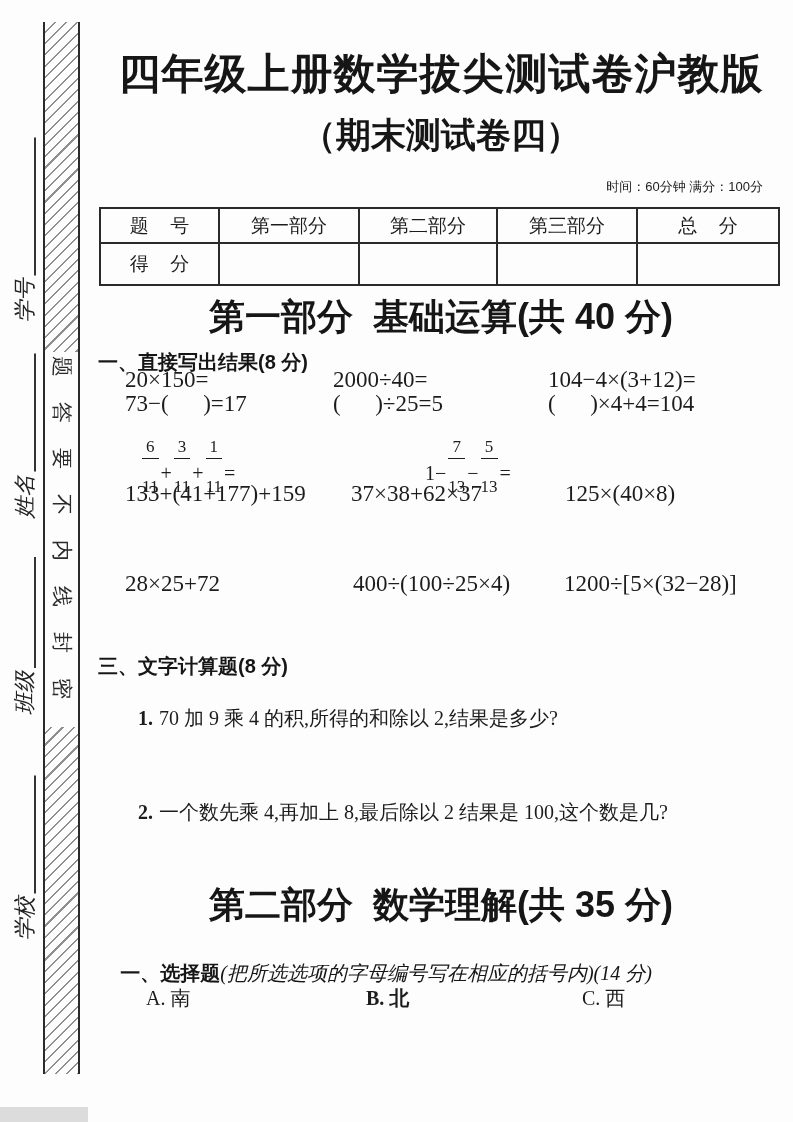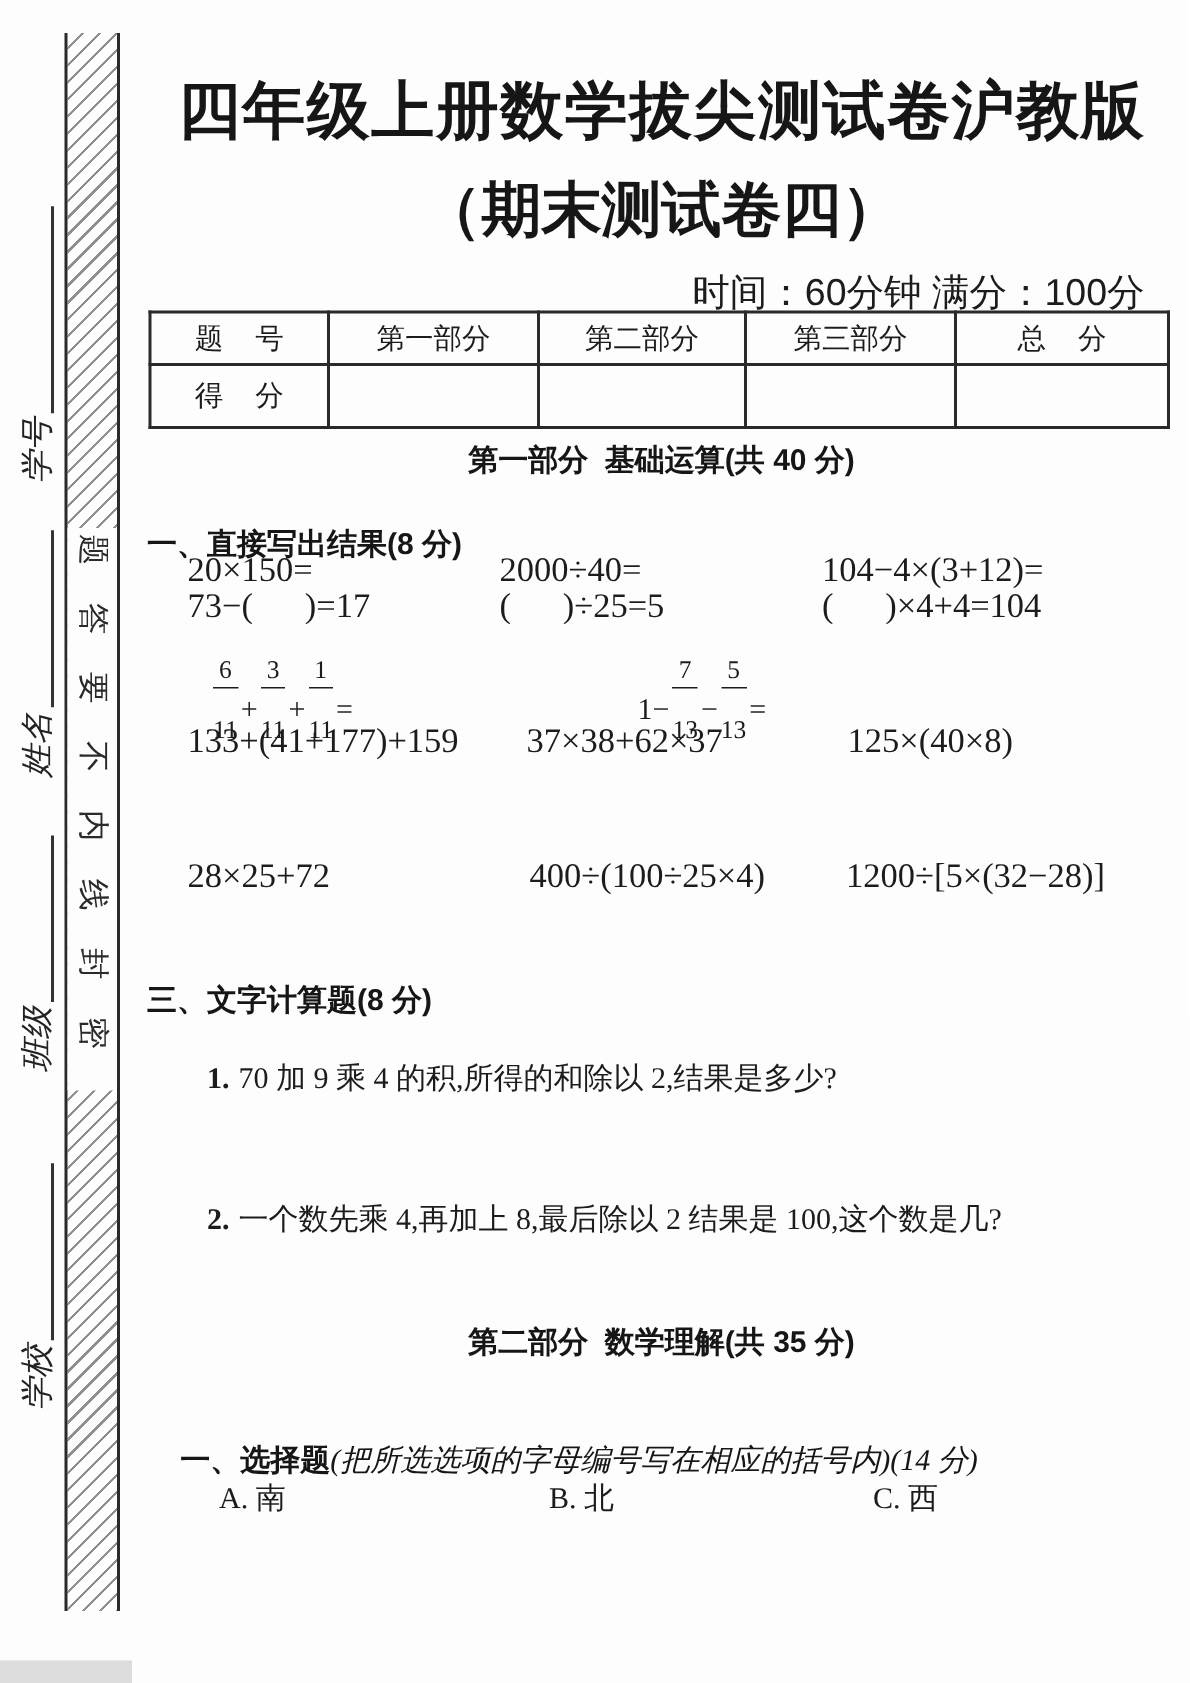--- a/index.html
+++ b/index.html
@@ -36,7 +36,7 @@
   }
   .subtitle{
     position:absolute;left:95px;top:112px;width:692px;margin:0;text-align:center;
-    font-size:40px;font-weight:700;font-family:"Liberation Sans","DejaVu Sans",sans-serif;color:#161616;
+    font-size:35px;font-weight:700;font-family:"Liberation Sans","DejaVu Sans",sans-serif;color:#161616;
   }
   .info{
     position:absolute;left:95px;top:178px;width:668px;text-align:right;font-size:25px;

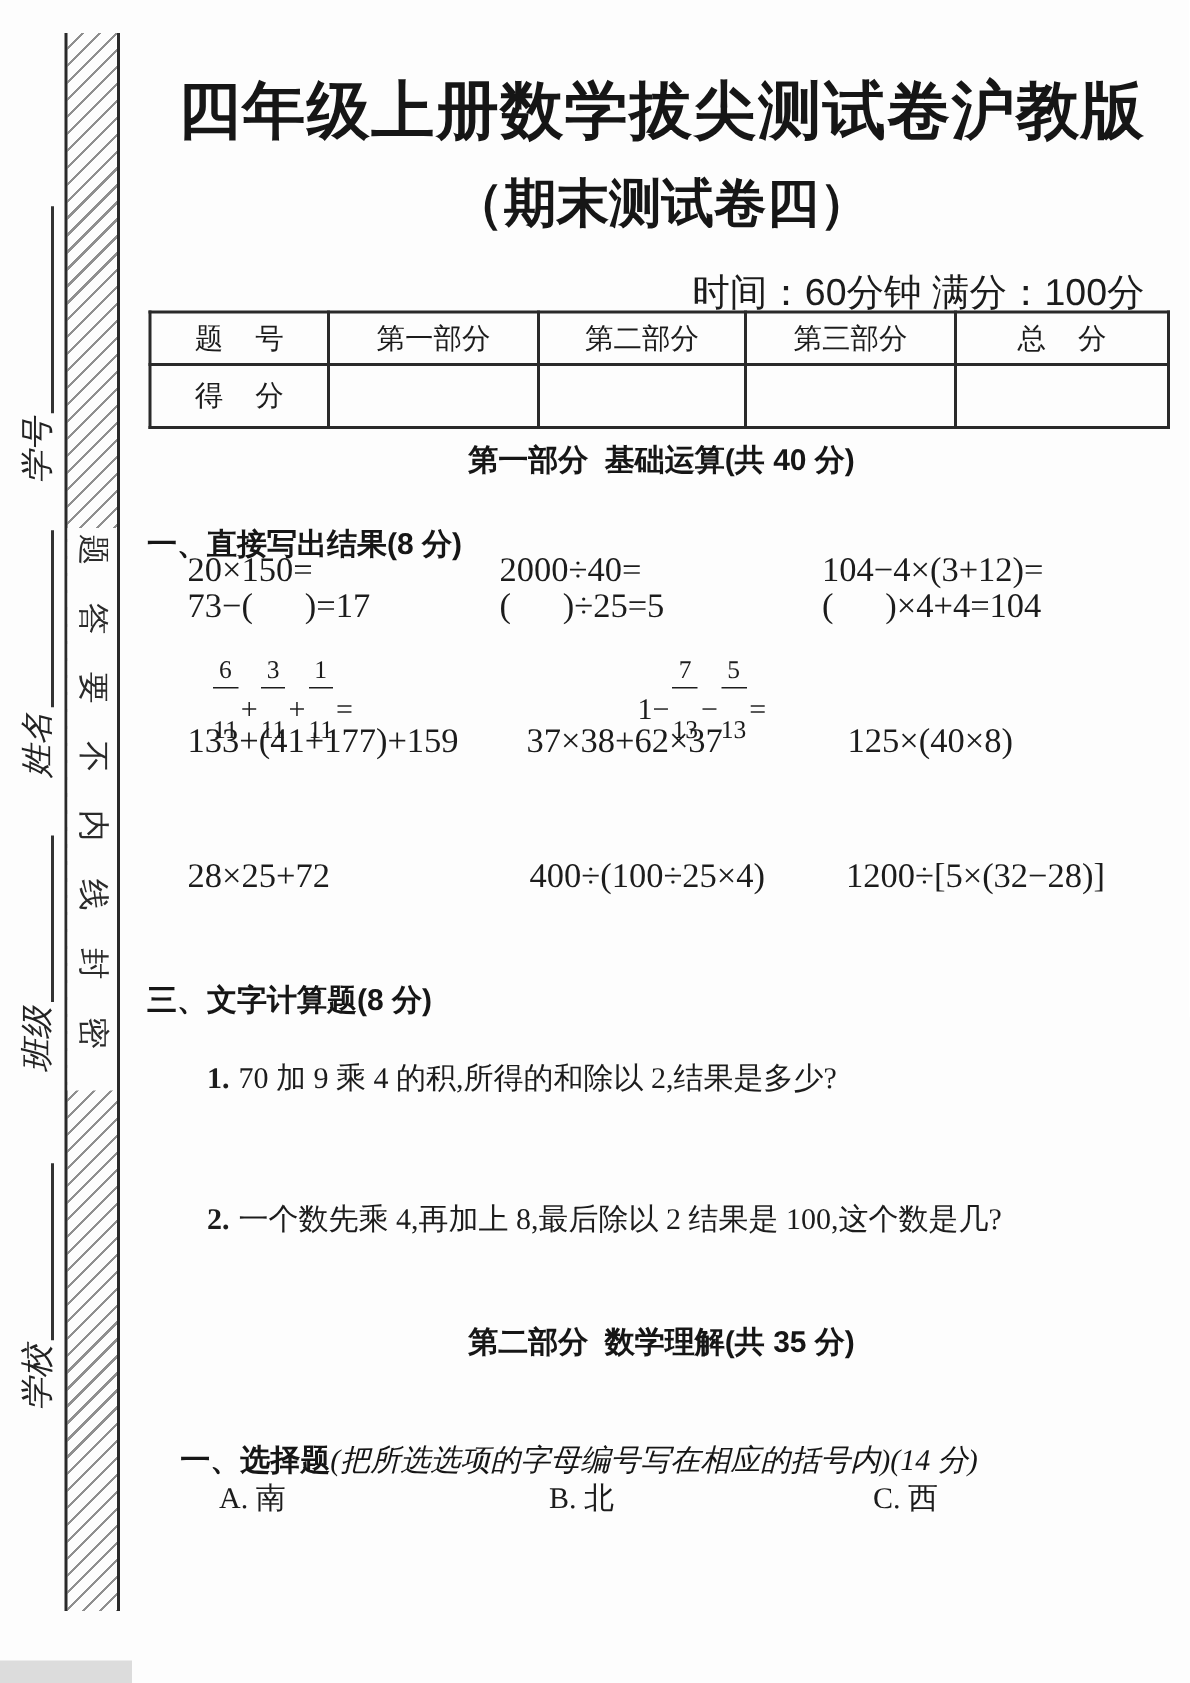--- a/index.html
+++ b/index.html
@@ -39,7 +39,7 @@
     font-size:35px;font-weight:700;font-family:"Liberation Sans","DejaVu Sans",sans-serif;color:#161616;
   }
   .info{
-    position:absolute;left:95px;top:178px;width:668px;text-align:right;font-size:25px;
+    position:absolute;left:95px;top:178px;width:668px;text-align:right;font-size:13px;
     font-family:"Liberation Sans","DejaVu Sans",sans-serif;color:#1c1c1c;
   }
   

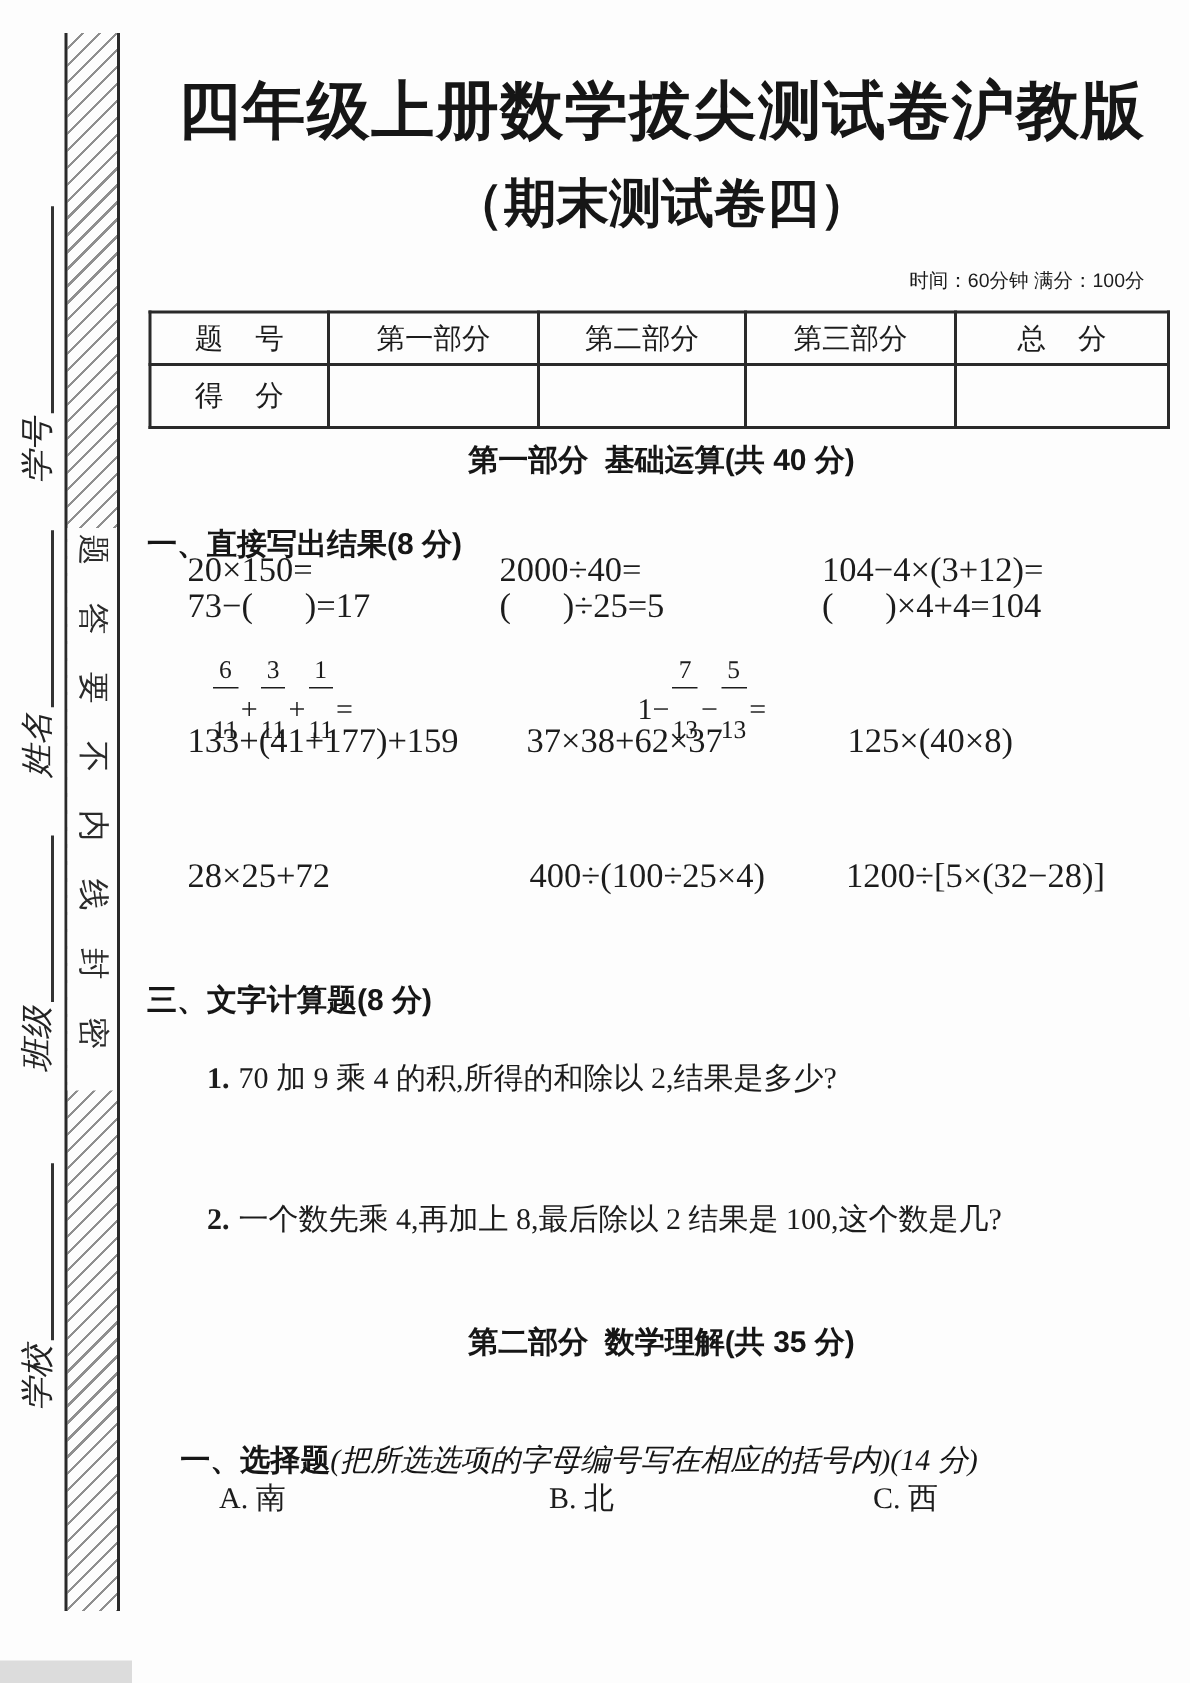--- a/index.html
+++ b/index.html
@@ -54,7 +54,7 @@
   .spaced{word-spacing:16px;}
   
   .part-heading{
-    position:absolute;left:95px;width:692px;margin:0;text-align:center;font-size:20px;font-weight:700;
+    position:absolute;left:95px;width:692px;margin:0;text-align:center;font-size:36px;font-weight:700;
     font-family:"Liberation Sans","DejaVu Sans",sans-serif;white-space:pre;color:#161616;
   }
   .sec-title{

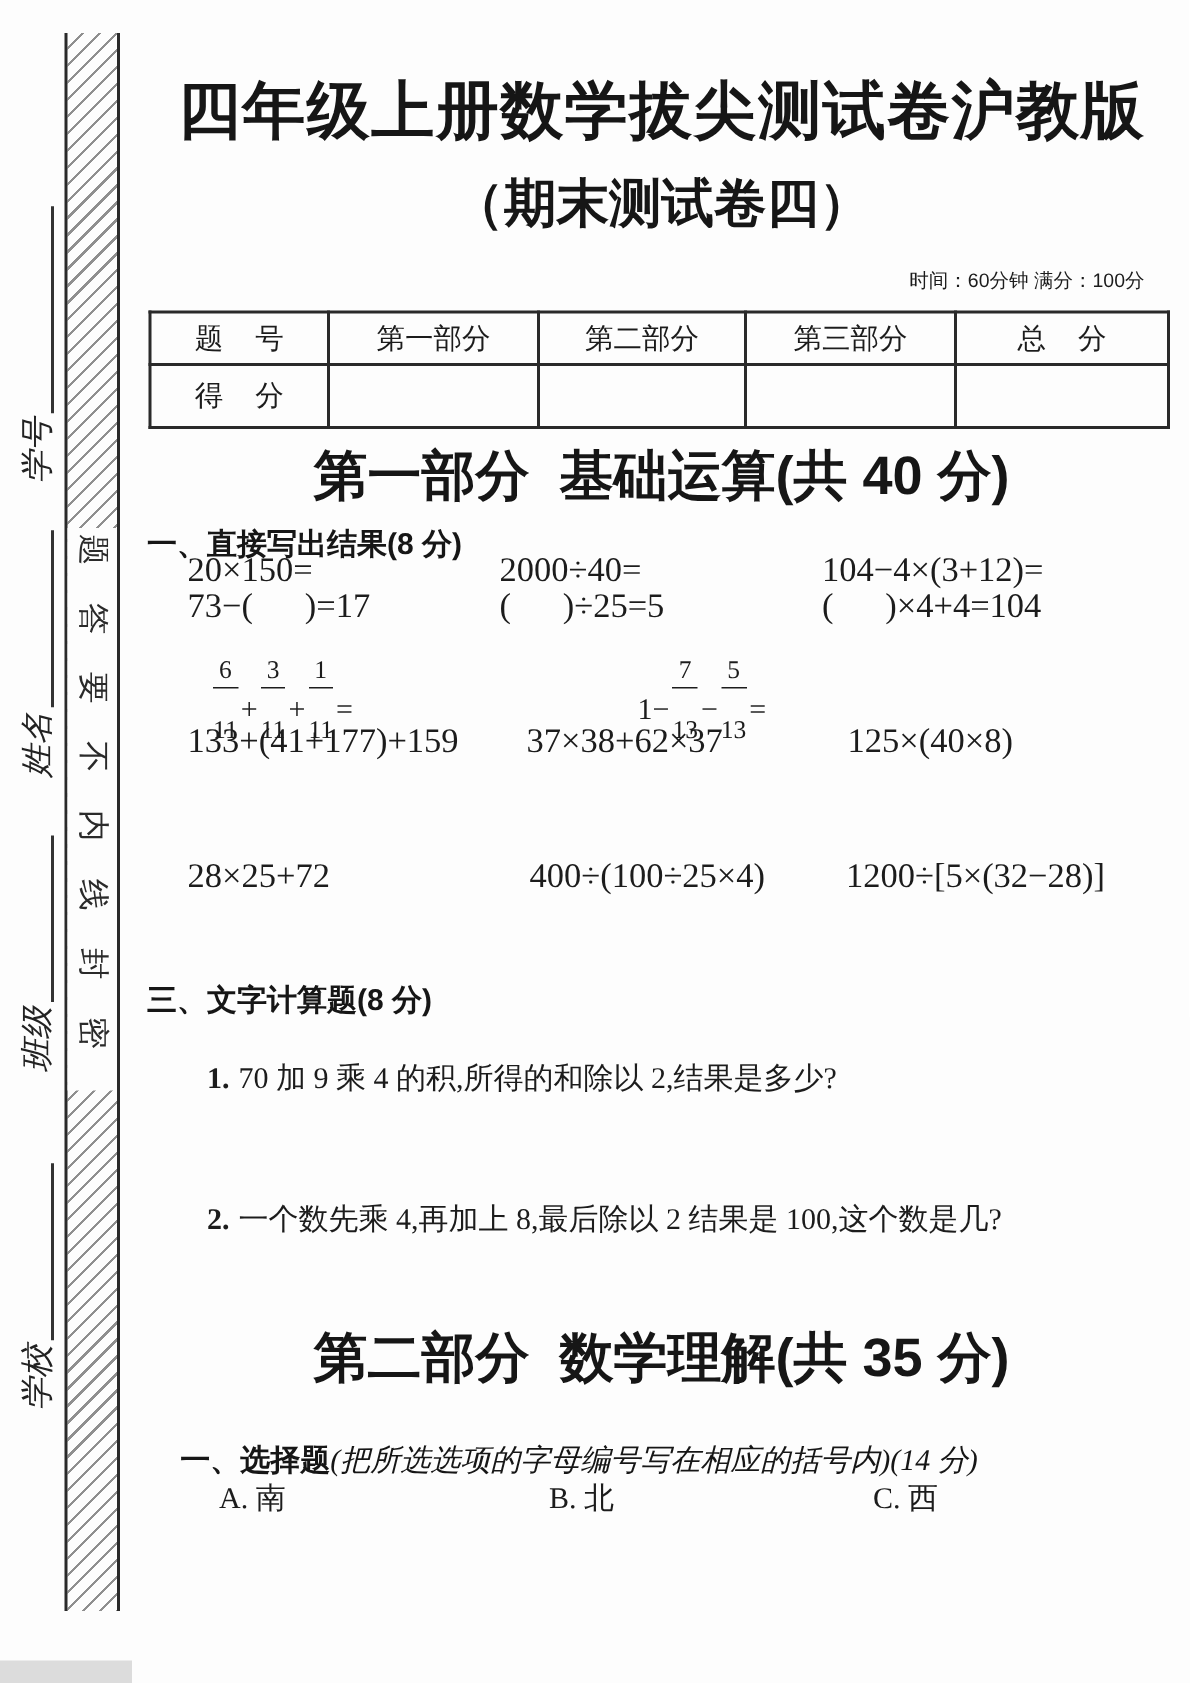--- a/index.html
+++ b/index.html
@@ -162,7 +162,7 @@
     <span>一、选择题</span><span class="note">(把所选选项的字母编号写在相应的括号内)(14 分)</span>
   </div>
   <span class="opt" style="left:146px;top:985px;">A. 南</span>
-  <span class="opt" style="left:366px;top:985px;">B. 北</span>
+  <span class="opt" style="left:366px;top:985px;font-weight:bold;">B. 北</span>
   <span class="opt" style="left:582px;top:985px;">C. 西</span>
 
 </div>

